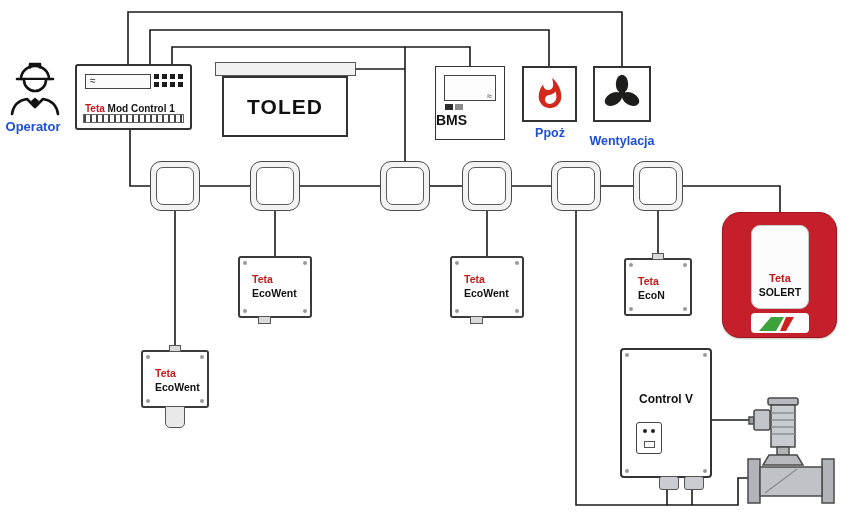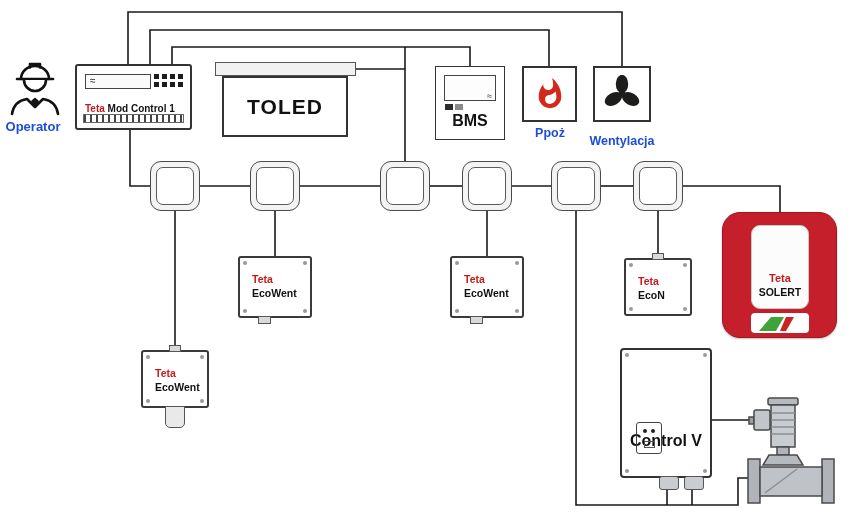--- a/index.html
+++ b/index.html
@@ -43,7 +43,7 @@
   .bms-switch{margin:3px 0 0 9px;display:flex;gap:2px;}
   .bms-switch i{display:block;width:8px;height:6px;background:#2c2c2c;}
   .bms-switch i:last-child{background:#8a8a8a;}
-  .bms-label{text-align:center;font-weight:700;font-size:16px;margin-top:2px;}
+  .bms-label{text-align:left;font-weight:700;font-size:14px;margin-top:2px;}
 
   
   .ppoz-box{left:522px;top:66px;width:55px;height:56px;display:flex;align-items:center;justify-content:center;}

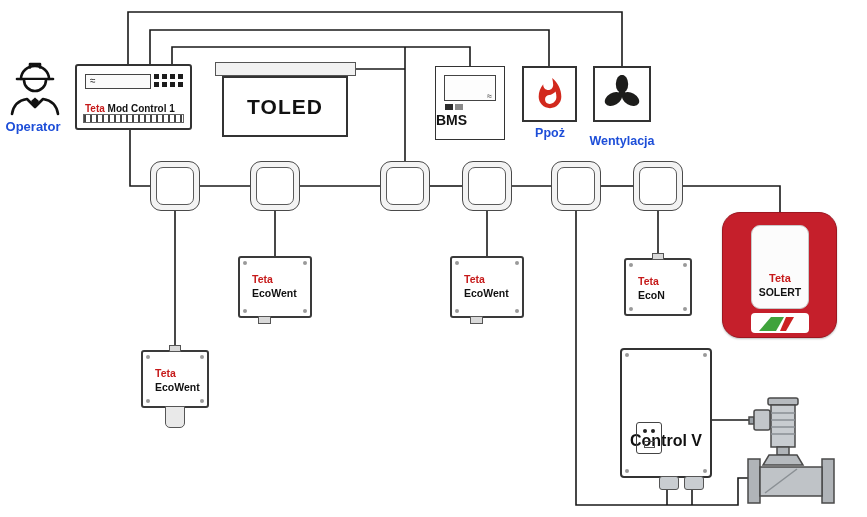--- a/index.html
+++ b/index.html
@@ -82,7 +82,7 @@
 
   
   .control-v{left:620px;top:348px;width:92px;height:130px;border-radius:4px;}
-  .cv-label{margin-top:82px;text-align:center;font-weight:700;font-size:16px;}
+  .cv-label{margin-top:42px;text-align:center;font-weight:700;font-size:12px;}
   .cv-panel{position:absolute;left:14px;bottom:22px;width:26px;height:32px;border:1.5px solid #444;border-radius:3px;}
   .cv-panel .led{position:absolute;left:6px;top:6px;width:4px;height:4px;border-radius:50%;background:#222;}
   .cv-panel .led2{left:14px;}

